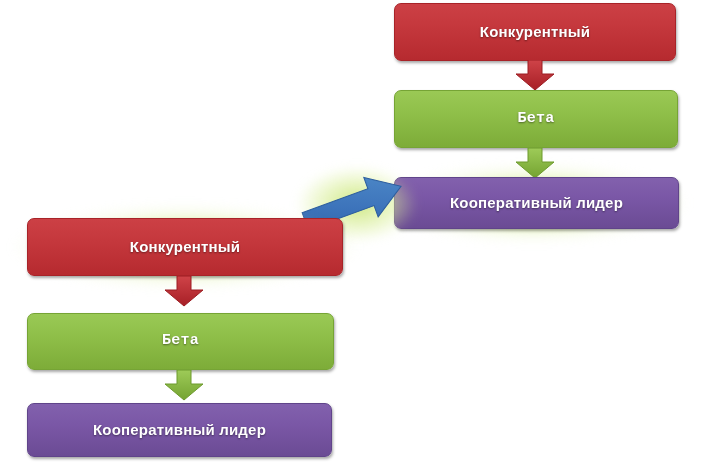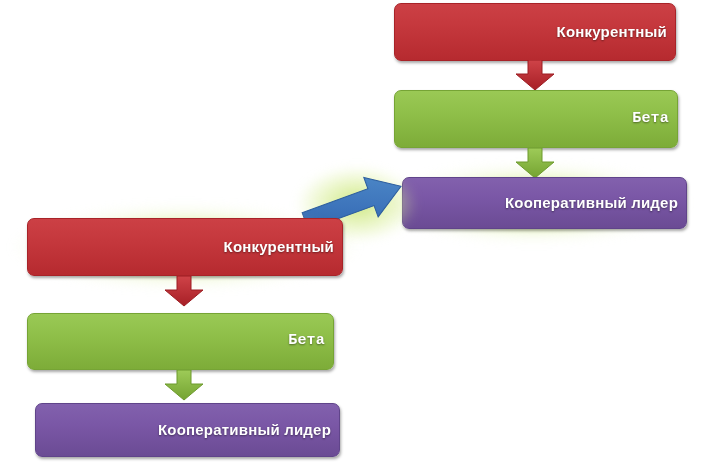--- a/index.html
+++ b/index.html
@@ -30,7 +30,7 @@
     border-radius: 7px;
     display: flex;
     align-items: center;
-    justify-content: flex-end;
+    justify-content: center;
     text-align: center;
     color: #ffffff;
     font-size: 15px;

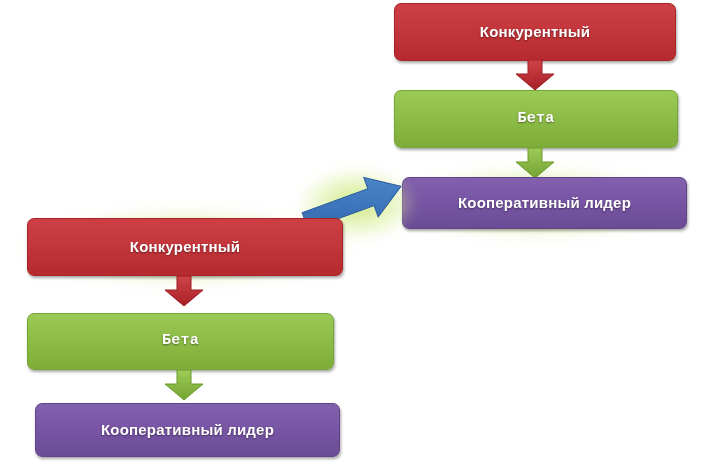--- a/index.html
+++ b/index.html
@@ -54,7 +54,6 @@
   .node-purple {
     background: linear-gradient(to bottom, #8261ad 0%, #7a57a6 40%, #6b4b94 100%);
     border: 1px solid #60448a;
-    margin-left: 8px;
   }
 
   

